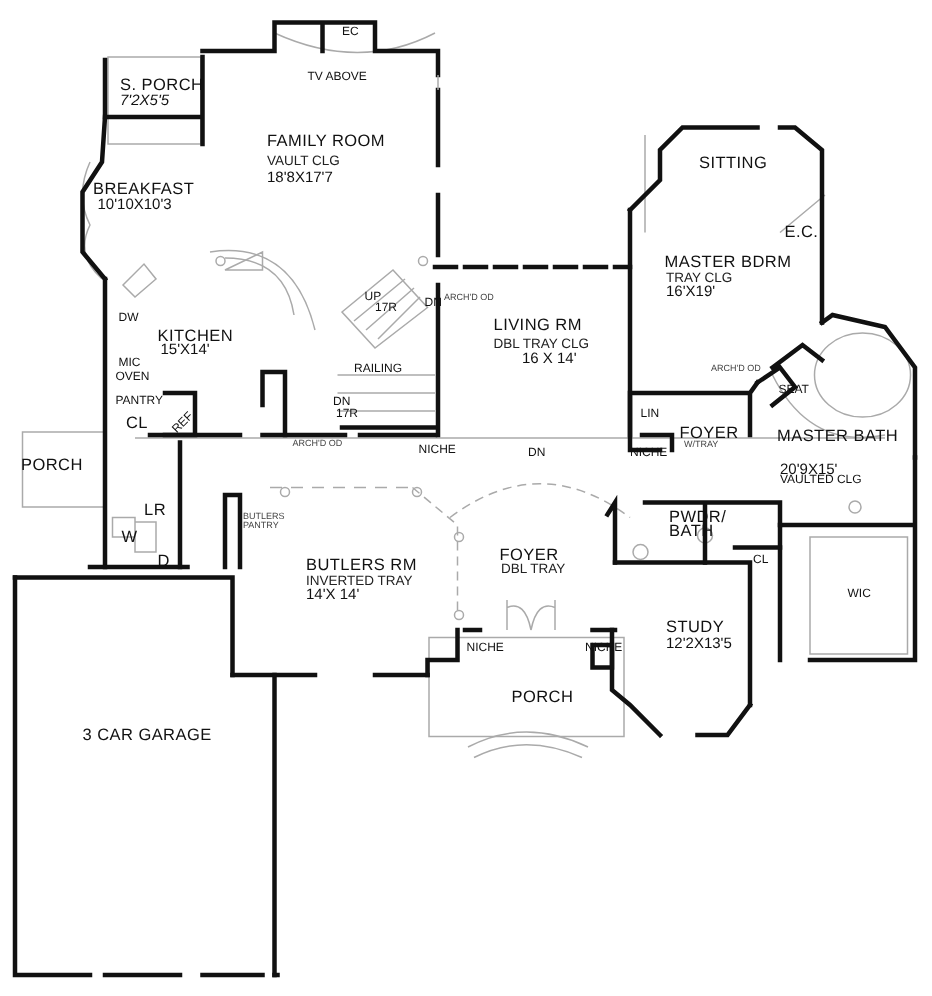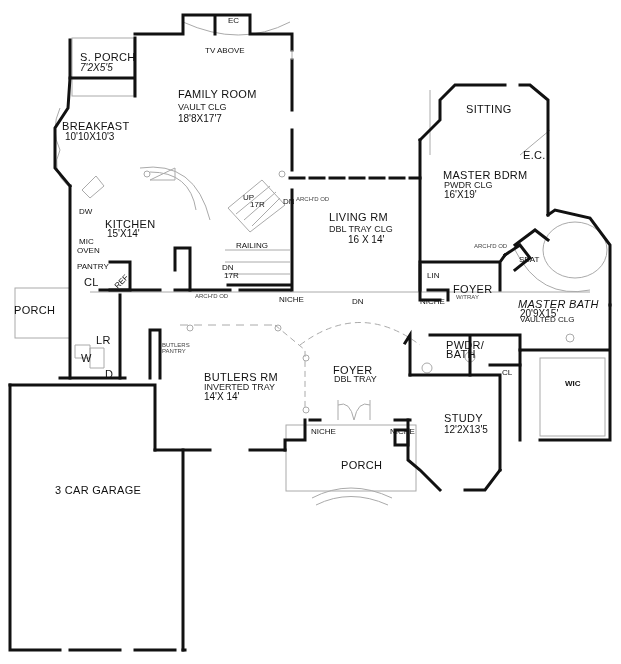--- a/index.html
+++ b/index.html
@@ -128,7 +128,7 @@
 <div class="lbl room" style="left:466px;top:104px;">SITTING</div>
 <div class="lbl room" style="left:523px;top:150px;">E.C.</div>
 <div class="lbl room" style="left:443px;top:170px;">MASTER BDRM</div>
-<div class="lbl sub" style="left:444px;top:181px;">PWDR CLG</div>
+<div class="lbl sub" style="left:444px;top:181px;">TRAY CLG</div>
 <div class="lbl dim" style="left:444px;top:190px;">16'X19'</div>
 <div class="lbl tiny" style="left:474px;top:243px;">ARCH'D OD</div>
 <div class="lbl small" style="left:519px;top:256px;">SEAT</div>

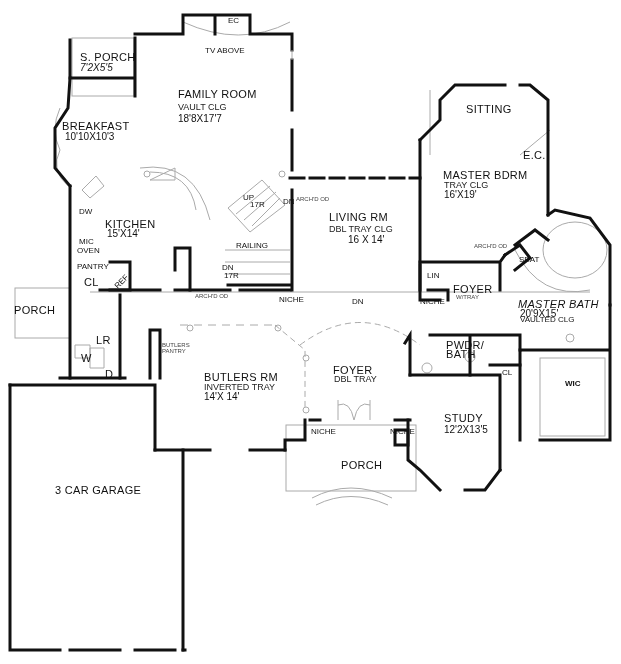--- a/index.html
+++ b/index.html
@@ -138,7 +138,7 @@
 <div class="lbl tiny" style="left:456px;top:294px;">W/TRAY</div>
 <div class="lbl small" style="left:420px;top:298px;">NICHE</div>
 
-<div class="lbl room" style="left:518px;top:299px;font-style:italic;">MASTER BATH</div>
+<div class="lbl room" style="left:518px;top:286px;">MASTER BATH</div>
 <div class="lbl dim" style="left:520px;top:309px;">20'9X15'</div>
 <div class="lbl small" style="left:520px;top:316px;">VAULTED CLG</div>
 

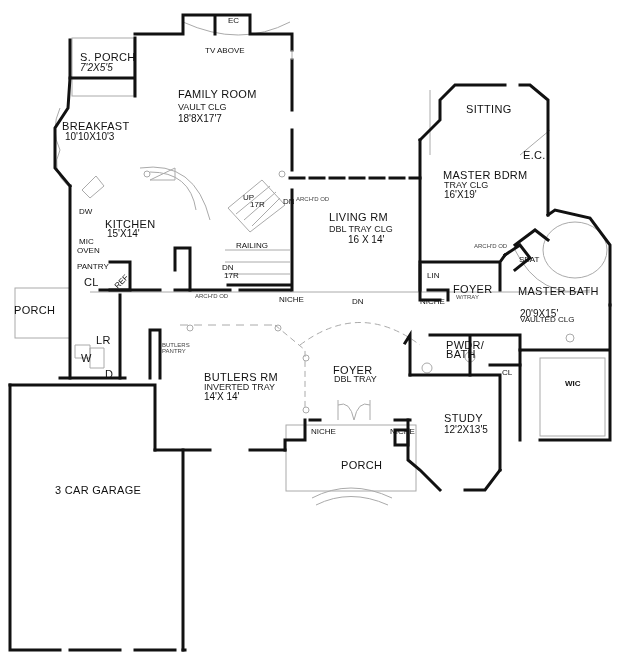--- a/index.html
+++ b/index.html
@@ -145,7 +145,7 @@
 <div class="lbl room" style="left:446px;top:340px;text-align:center;">PWDR/</div>
 <div class="lbl room" style="left:446px;top:349px;">BATH</div>
 <div class="lbl small" style="left:502px;top:369px;">CL</div>
-<div class="lbl small" style="left:565px;top:380px;font-weight:bold;">WIC</div>
+<div class="lbl small" style="left:565px;top:392px;">WIC</div>
 
 <div class="lbl room" style="left:444px;top:413px;">STUDY</div>
 <div class="lbl dim" style="left:444px;top:425px;">12'2X13'5</div>

